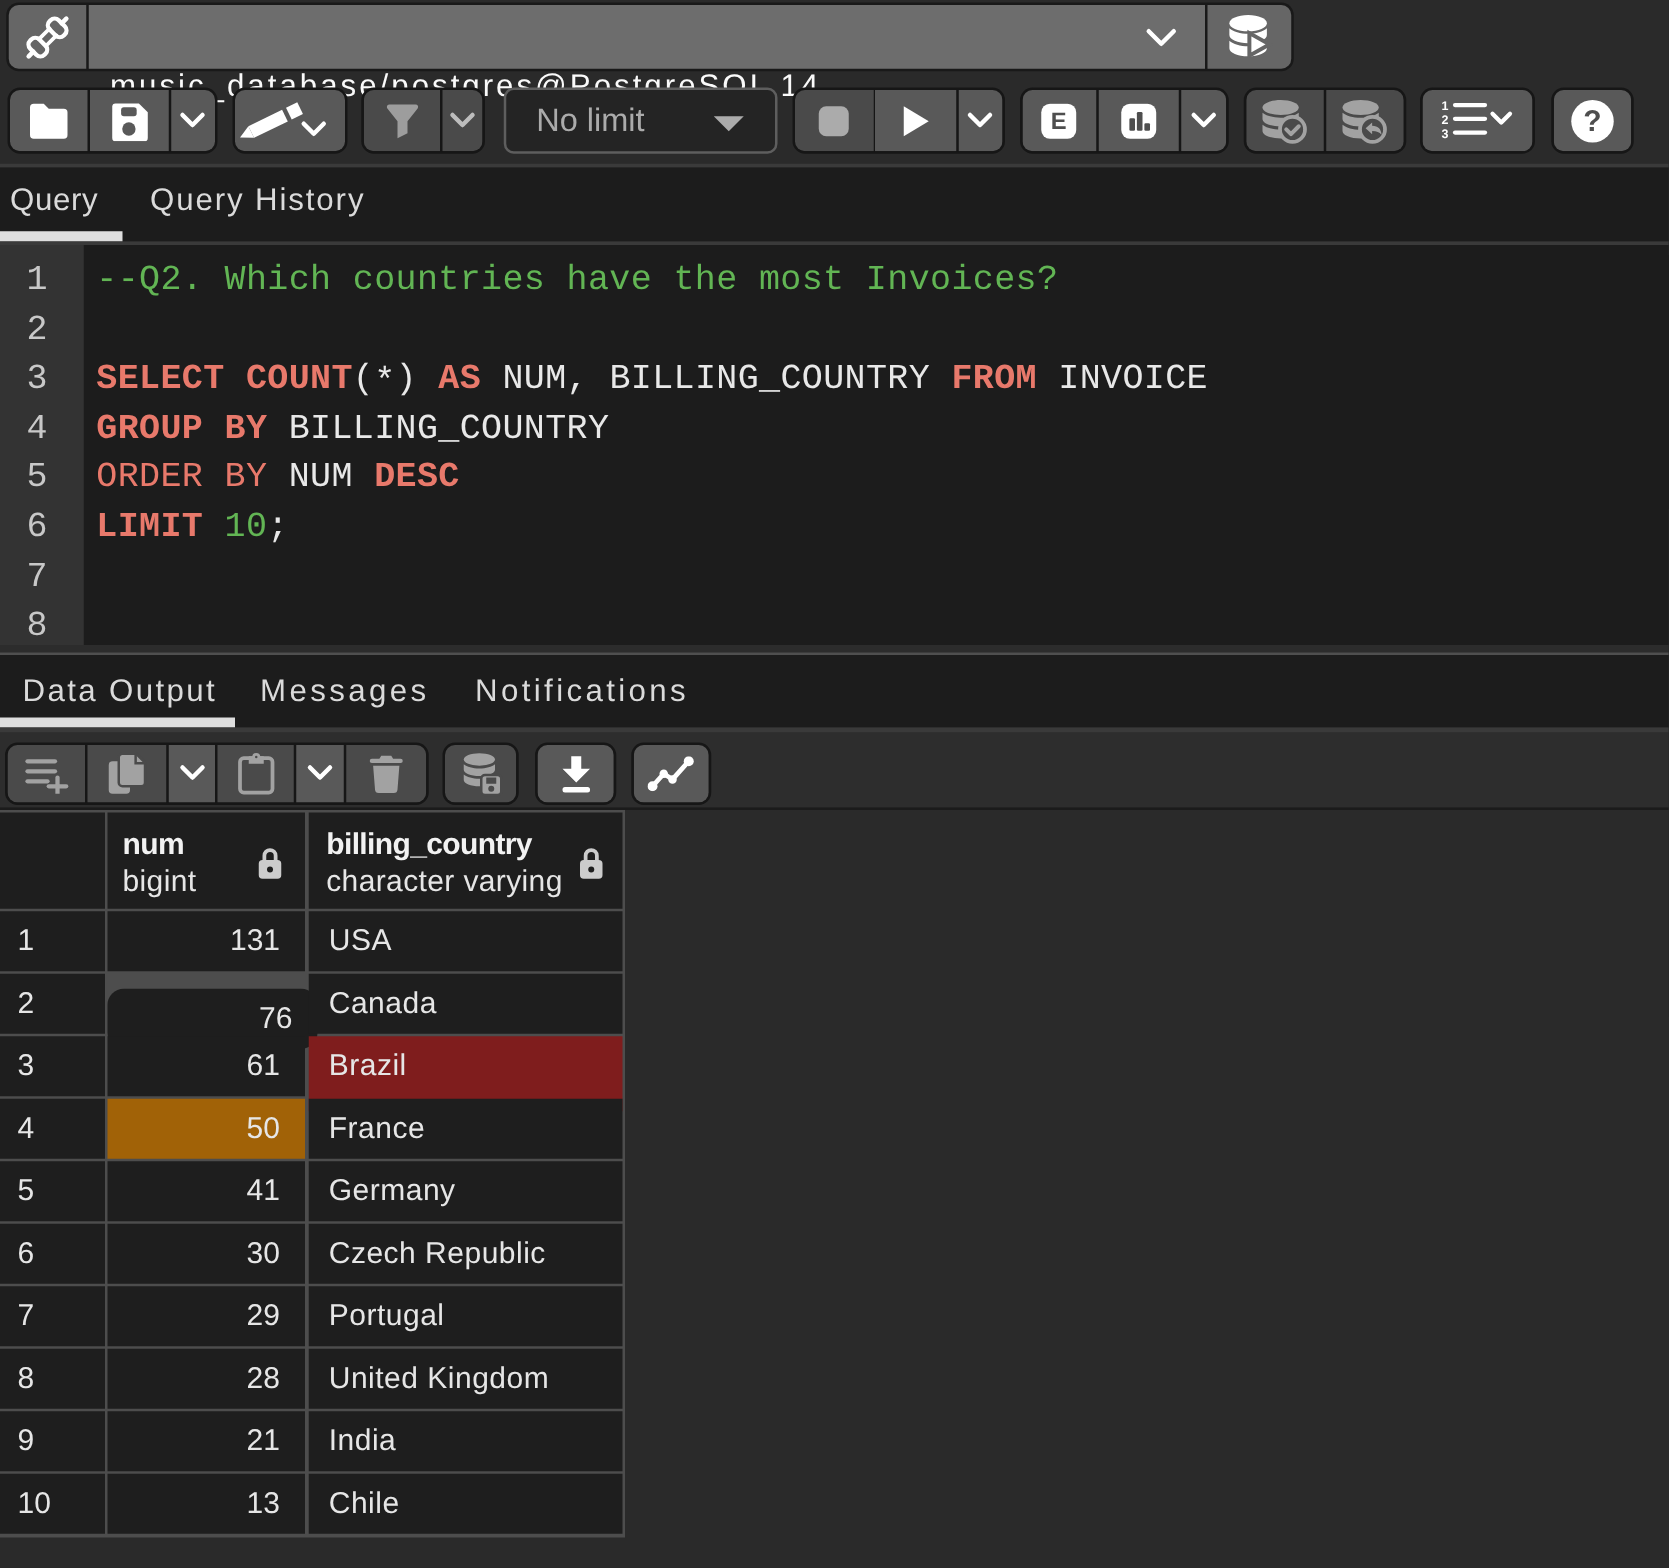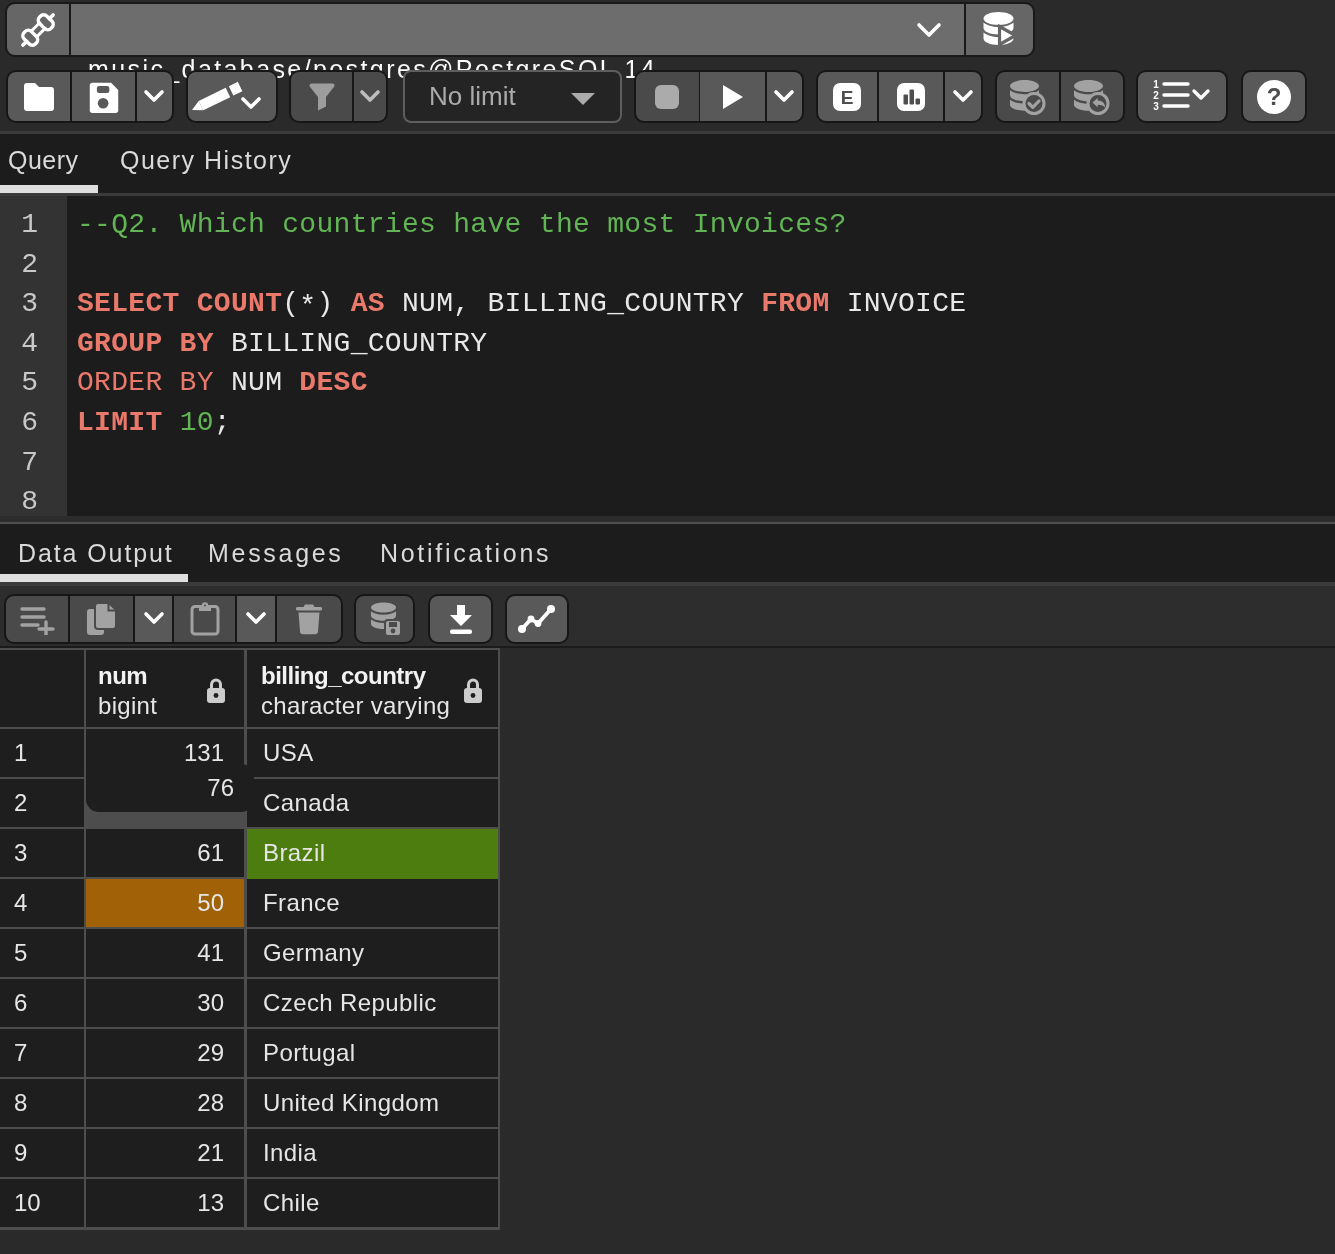--- a/index.html
+++ b/index.html
@@ -354,7 +354,7 @@
     <div class="abs" style="left:0; top:131px; width:84px; height:48px; background:#1e1e1e;">
           <div class="abs" style="left:14px; top:0; height:48px; line-height:48px; font-size:24px; color:#e6e6e6;">2</div>
         </div>
-    <div class="abs" style="left:86px; top:116px; width:168px; height:48px; background:#1e1e1e;border-radius:13px;">
+    <div class="abs" style="left:86px; top:143px; width:168px; height:48px; background:#1e1e1e;border-radius:13px;">
           <div class="abs" style="right:20px; top:0; height:48px; line-height:48px; font-size:24px; color:#e6e6e6;">76</div>
         </div>
     <div class="abs" style="left:247px; top:131px; width:251px; height:48px; background:#1e1e1e;">

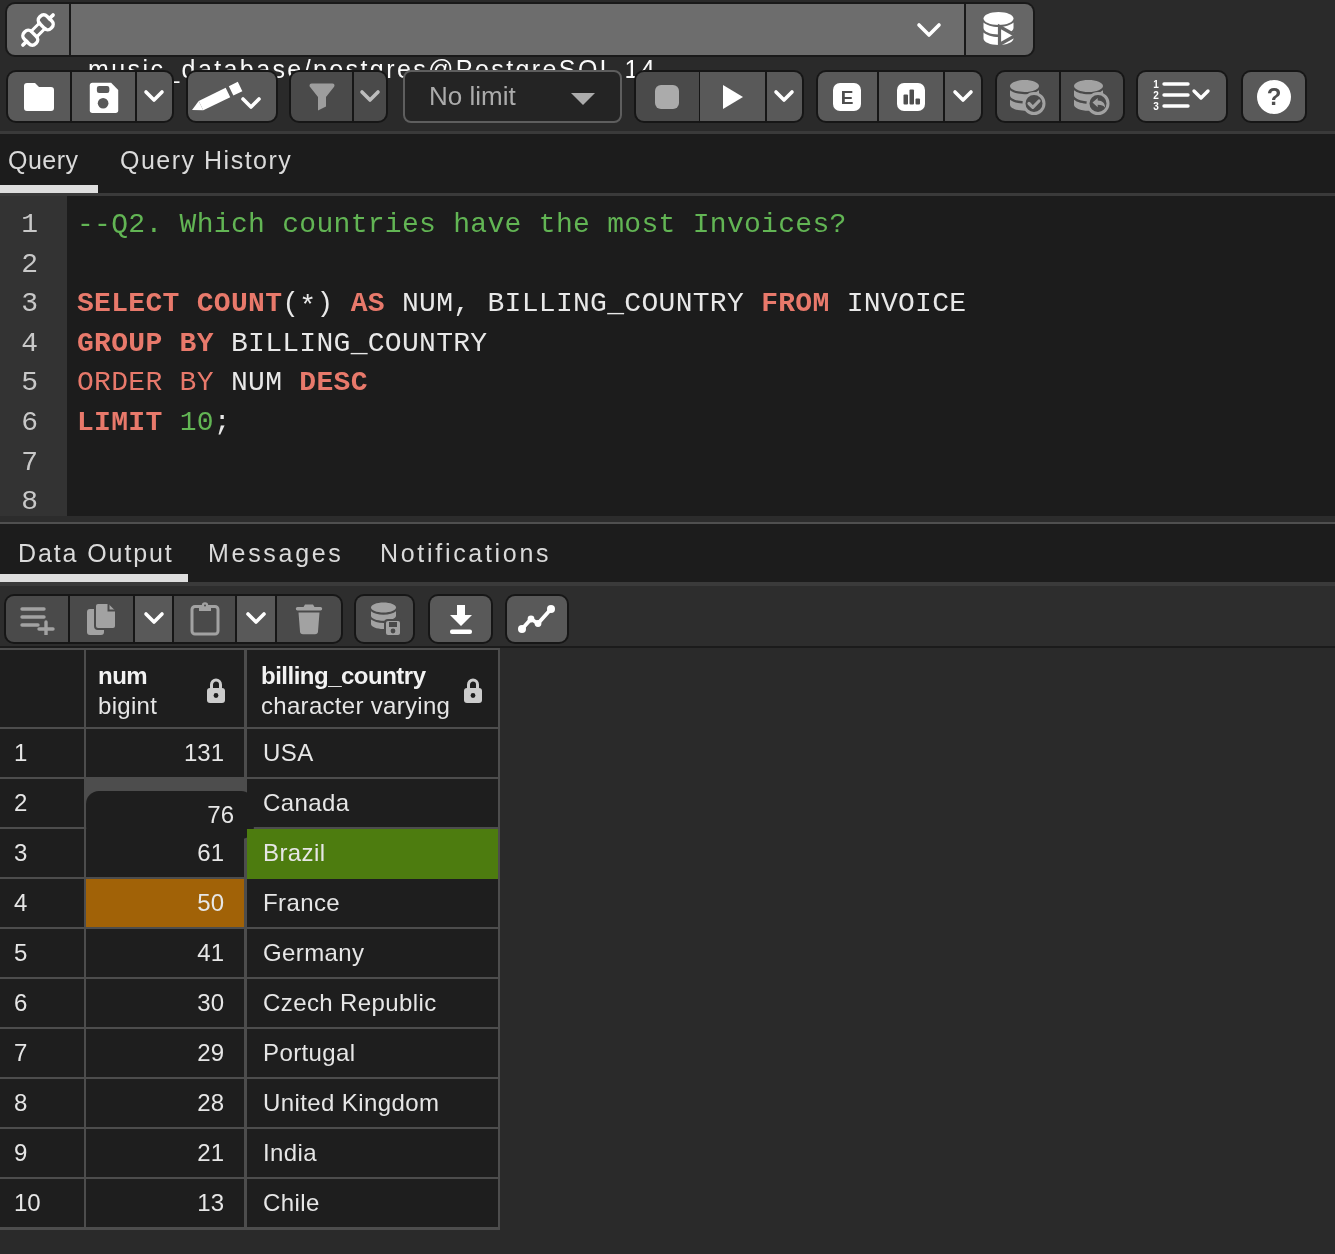--- a/index.html
+++ b/index.html
@@ -366,7 +366,7 @@
     <div class="abs" style="left:86px; top:181px; width:158px; height:48px; background:#1e1e1e;">
           <div class="abs" style="right:20px; top:0; height:48px; line-height:48px; font-size:24px; color:#e6e6e6;">61</div>
         </div>
-    <div class="abs" style="left:247px; top:181px; width:251px; height:60px; background:#4d7c0f;">
+    <div class="abs" style="left:247px; top:181px; width:251px; height:60px; background:#7f1d1d;">
           <div class="abs" style="left:16px; top:0; height:48px; line-height:48px; font-size:24px; letter-spacing:0.4px; color:#e6e6e6;">Brazil</div>
         </div>
     <div class="abs" style="left:0; top:231px; width:84px; height:48px; background:#1e1e1e;">

